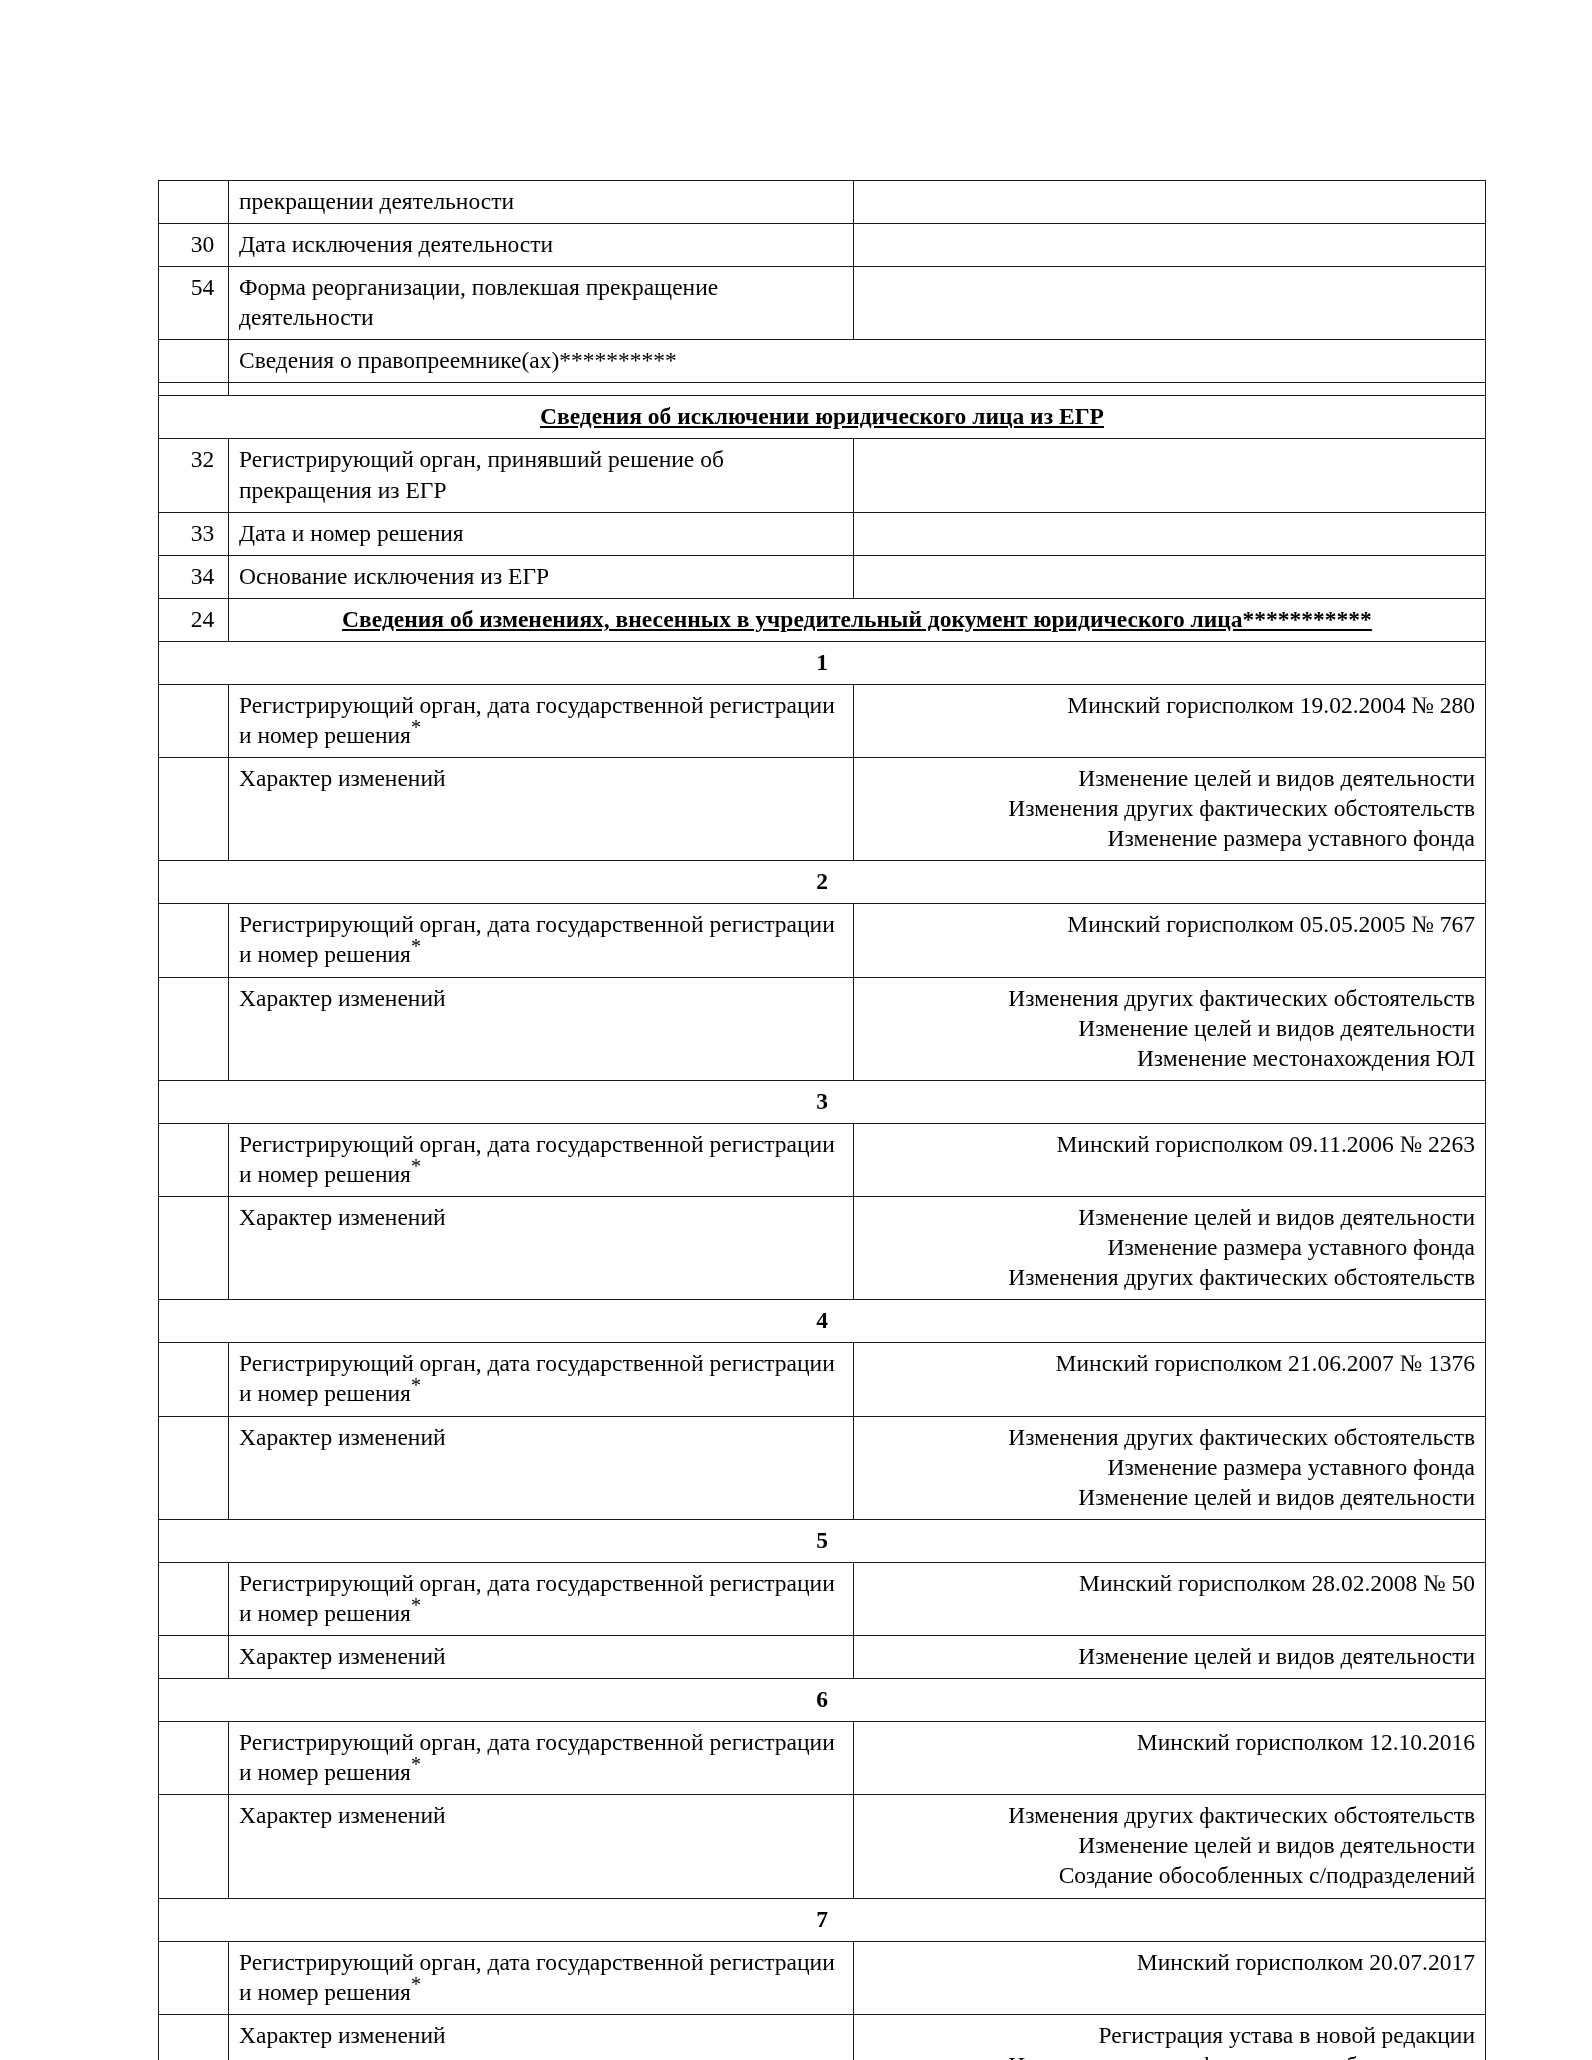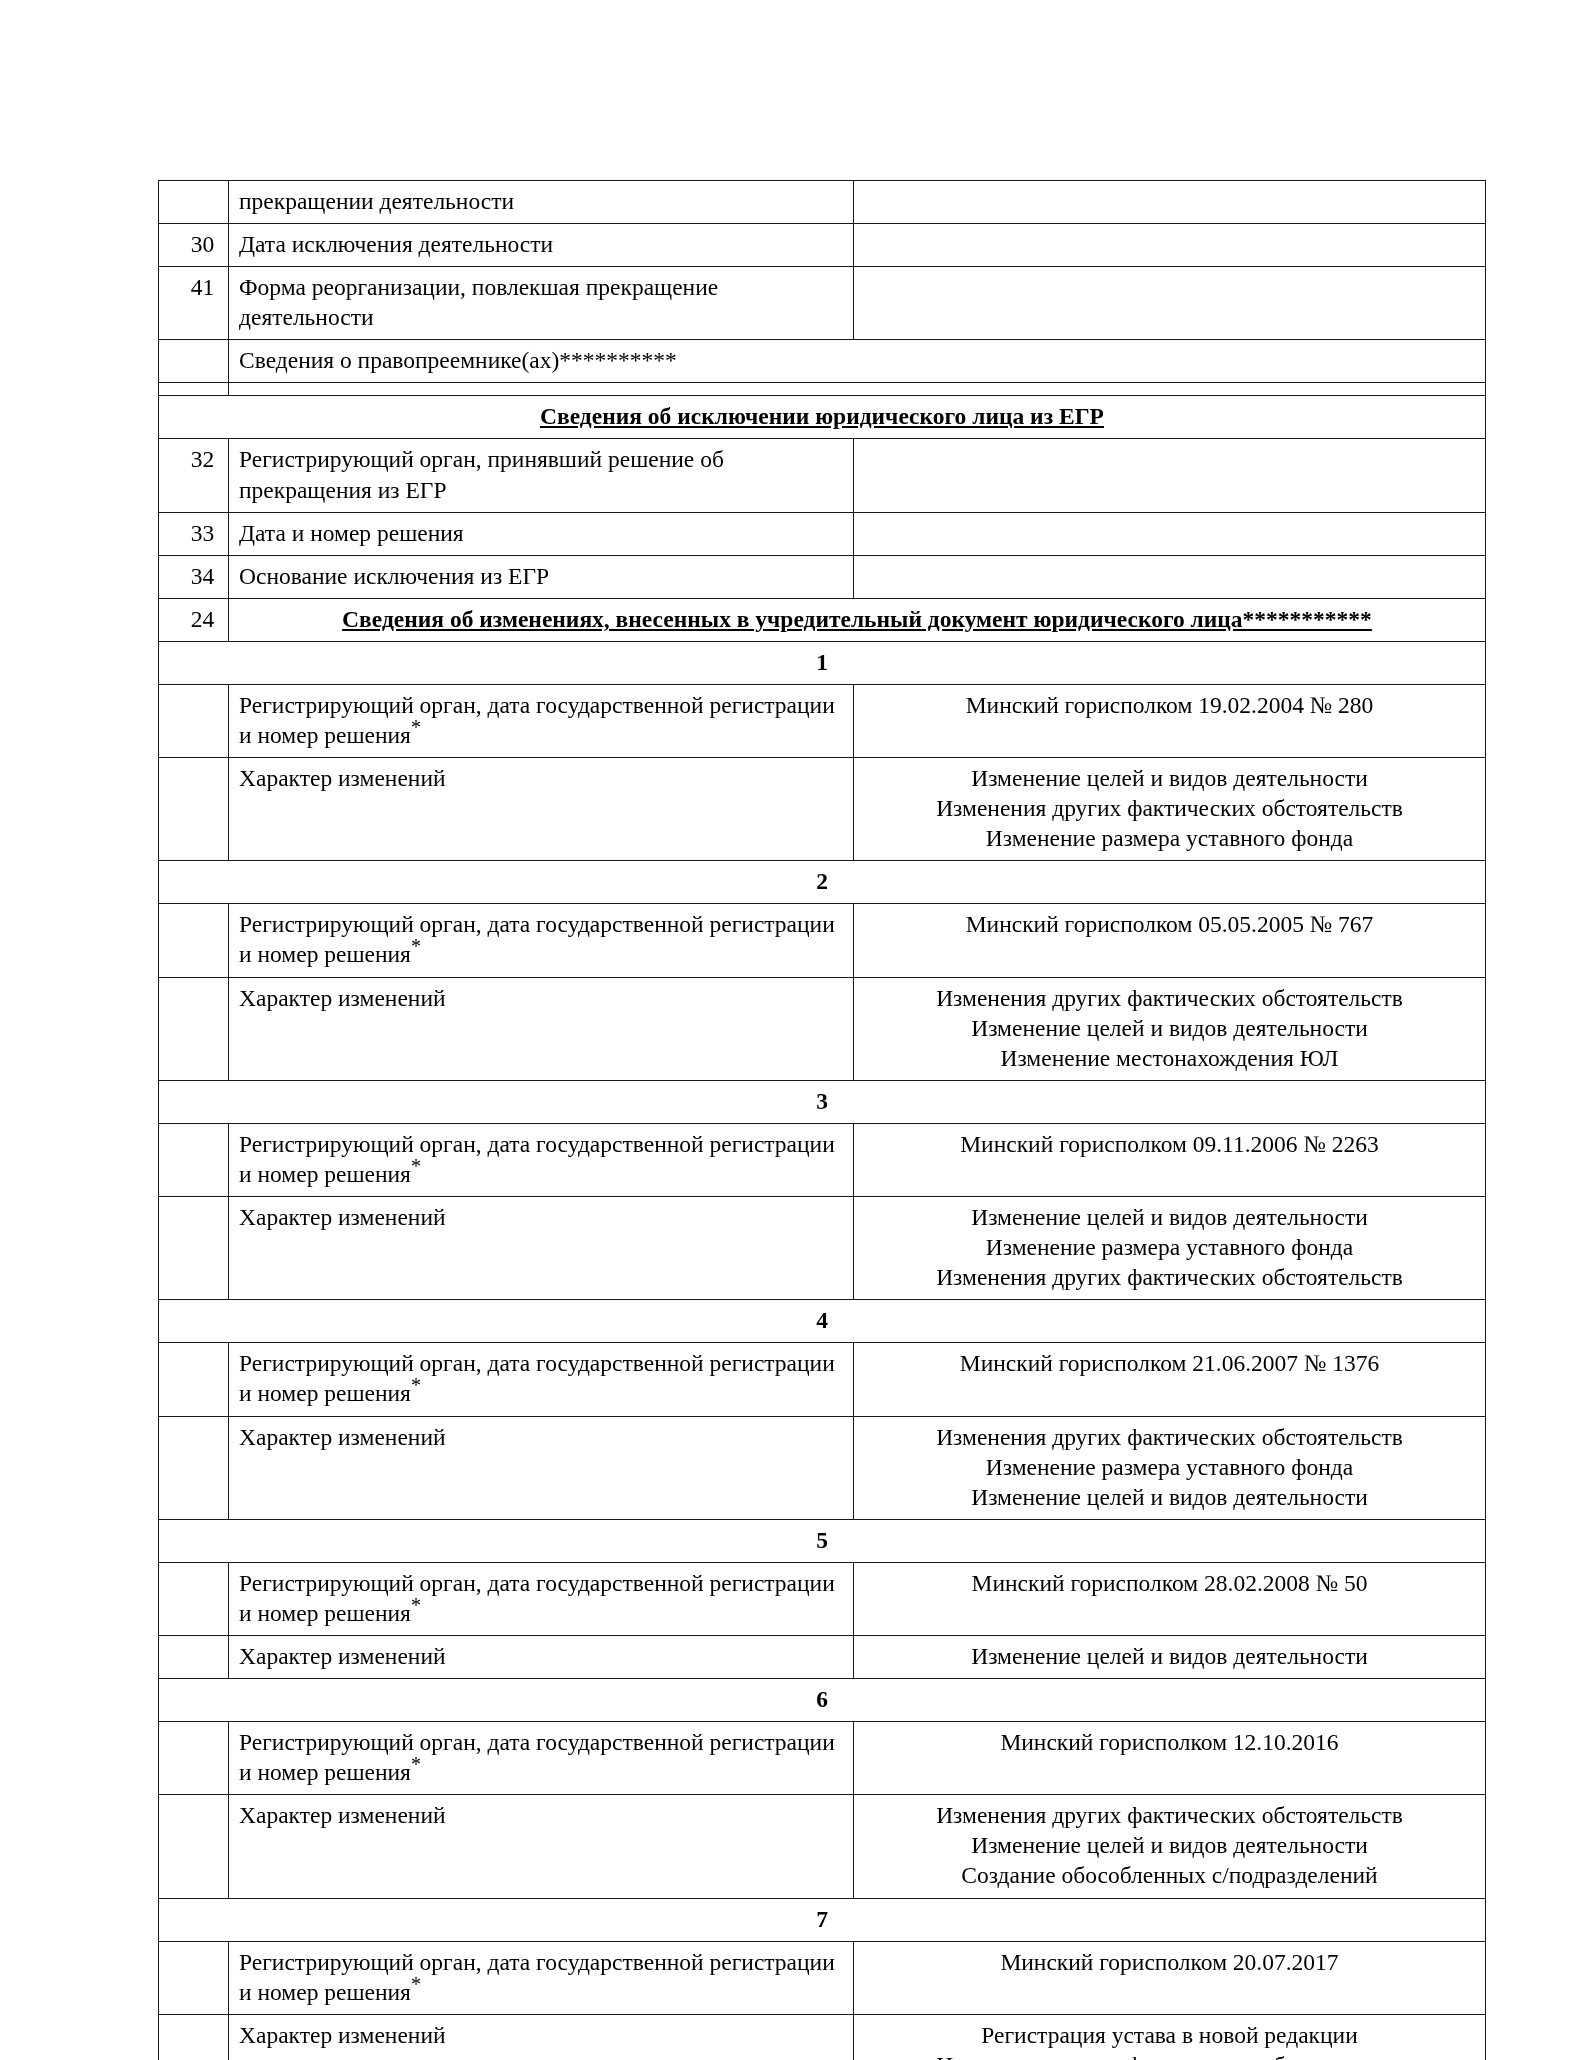--- a/index.html
+++ b/index.html
@@ -90,7 +90,7 @@
           <td class="value"></td>
         </tr>
         <tr>
-          <td class="num">41</td>
+          <td class="num">54</td>
           <td class="label">Форма реорганизации, повлекшая прекращение деятельности</td>
           <td class="value"></td>
         </tr>

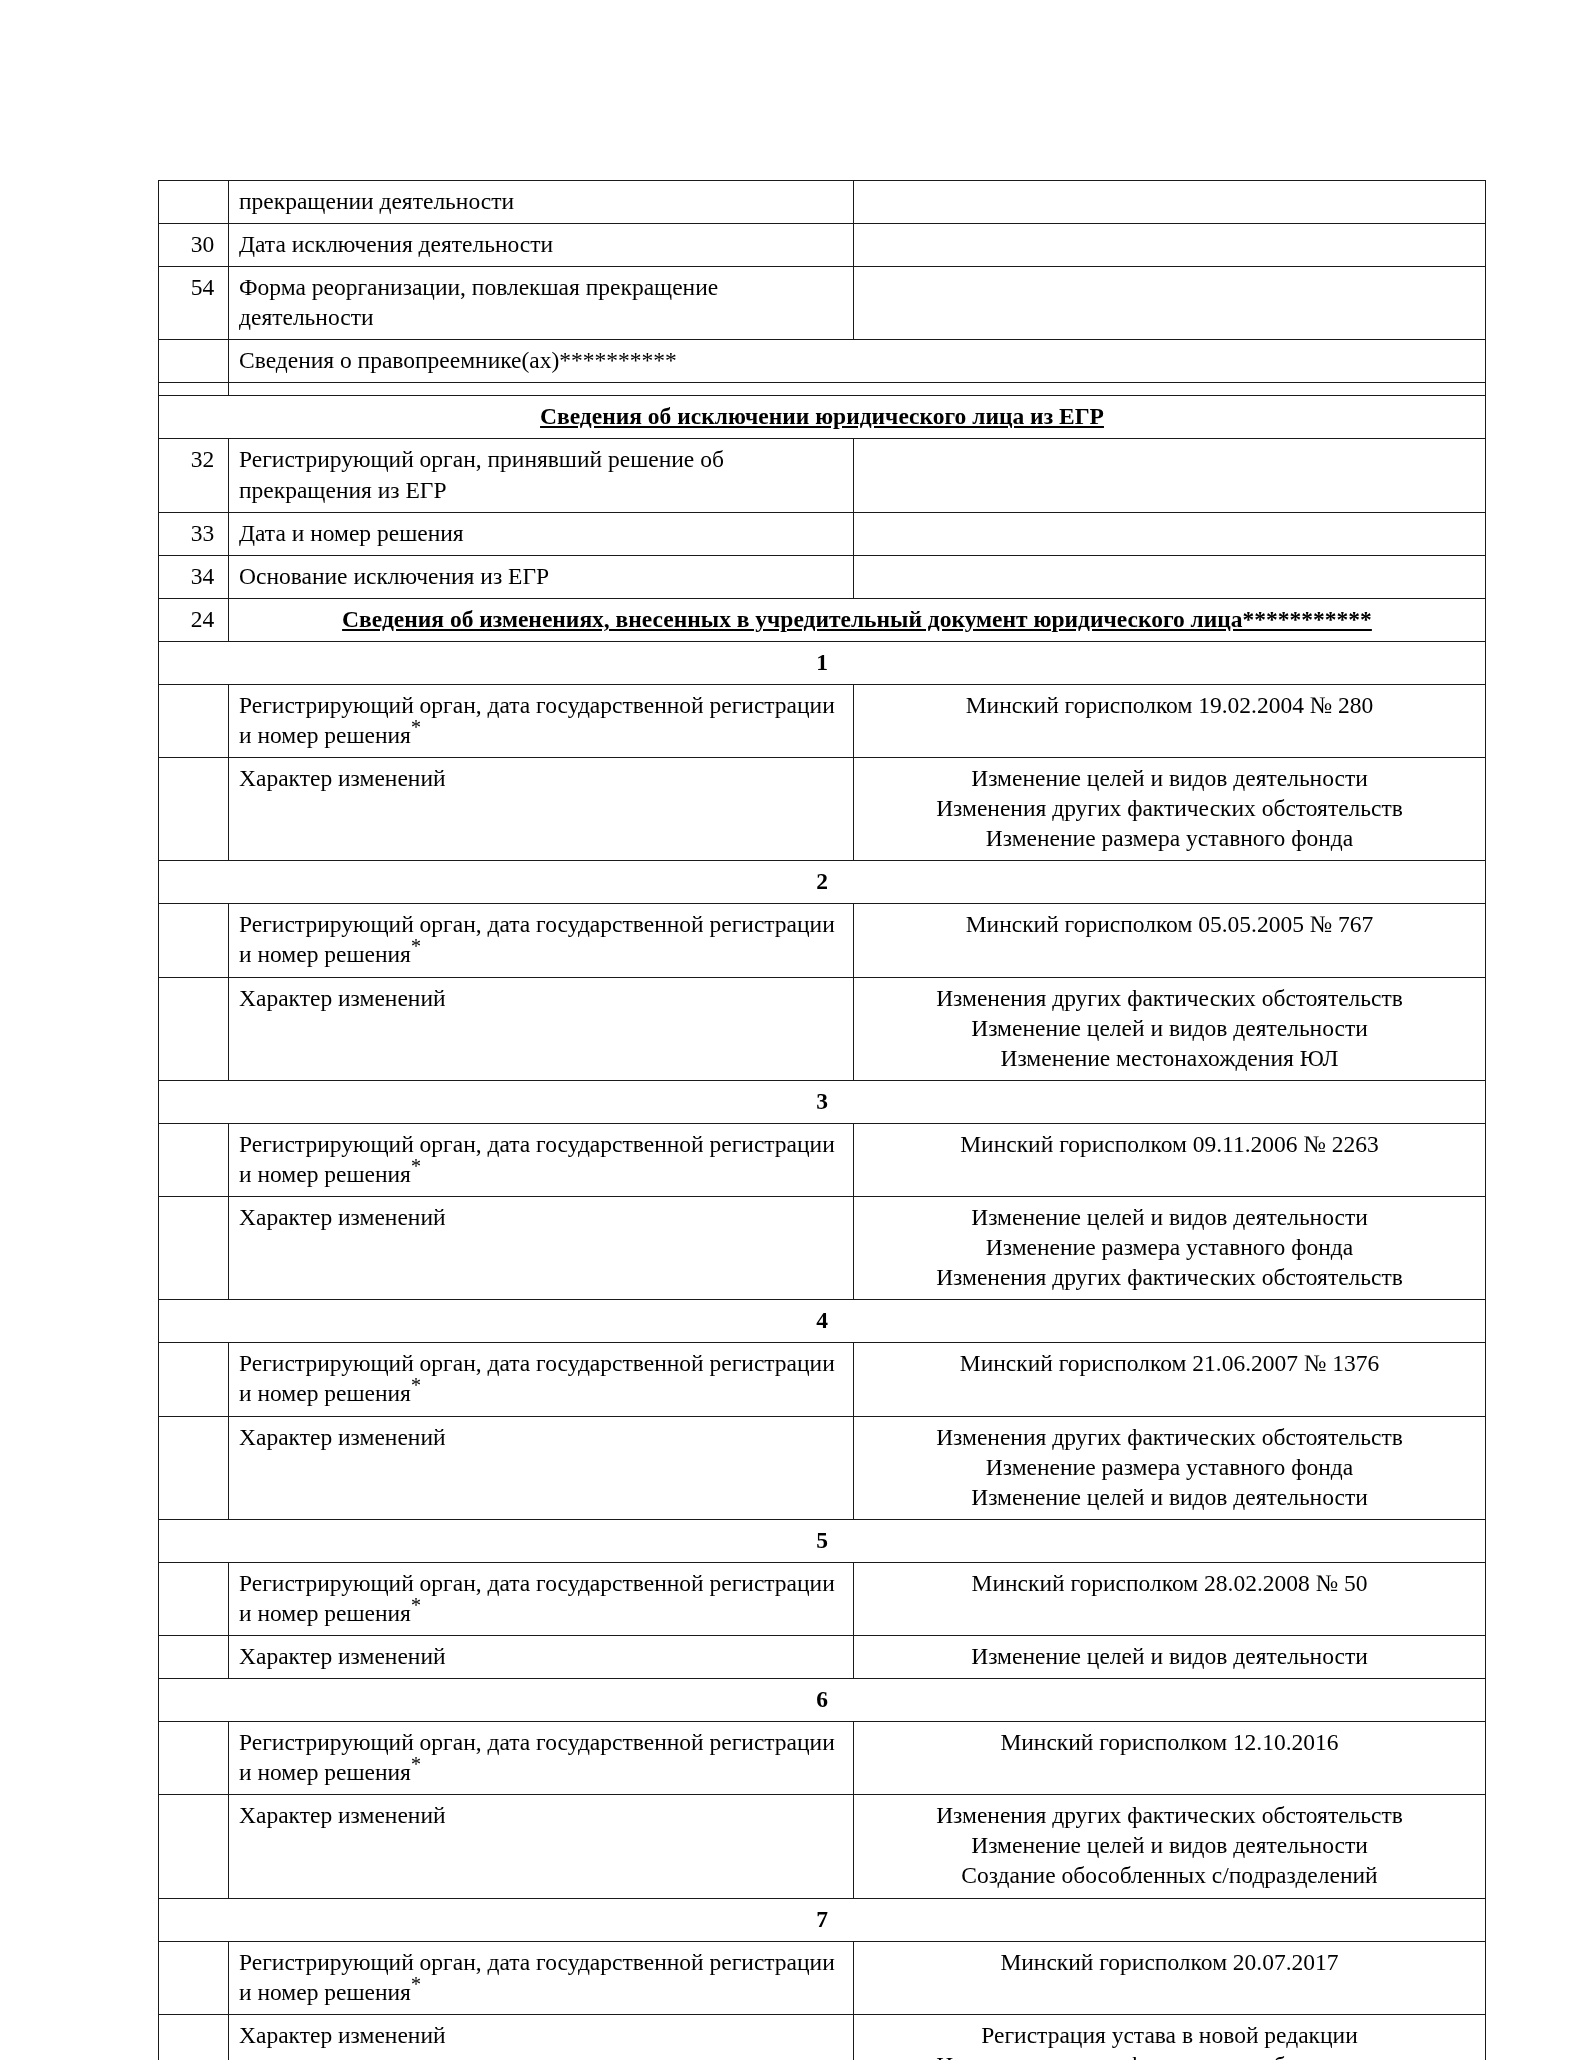--- a/index.html
+++ b/index.html
@@ -48,7 +48,7 @@
     padding-right: 2px;
   }
   td.label { text-align: left; }
-  td.value { text-align: center; margin-top: 20px; }
+  td.value { text-align: right; margin-top: 20px; }
 
   td.center-bold {
     text-align: center;

